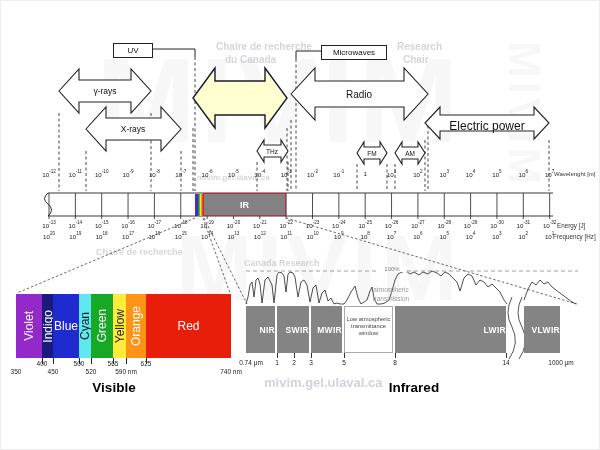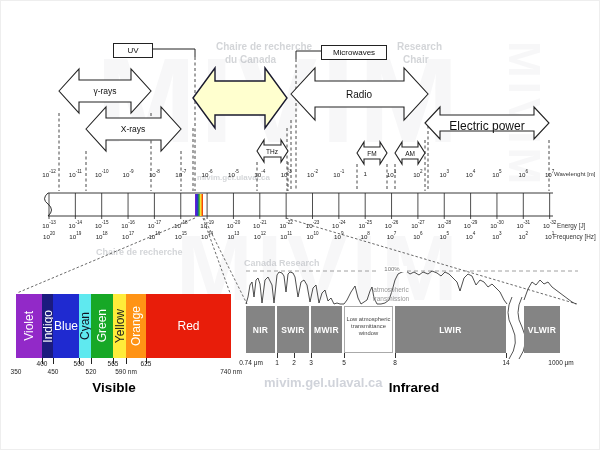--- a/index.html
+++ b/index.html
@@ -209,6 +209,9 @@
   <div class="axcap" style="left:552px;top:232px;">Frequency [Hz]</div>
 
   <div id="rainbow"></div>
+  <div id="ir-chip">
+      <span>IR</span>
+    </div>
 
   <div id="vis-bar">
       <div class="seg" style="width: 26px; background: rgb(146, 41, 200);">

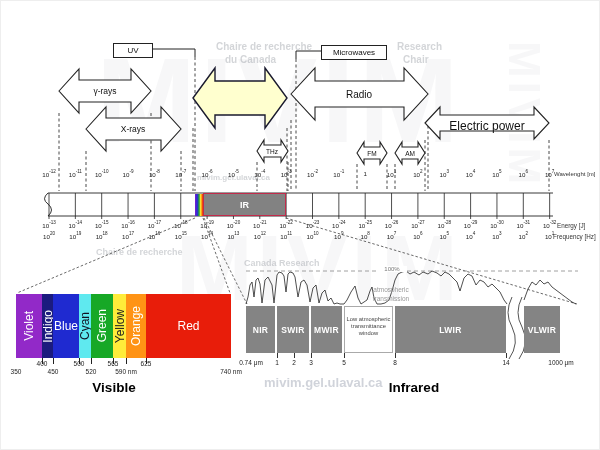--- a/index.html
+++ b/index.html
@@ -20,7 +20,7 @@
   .vtick-line{position:absolute;top:0;width:1px;height:6px;background:#222;}
   .vtick-label{position:absolute;width:34px;text-align:center;font-size:6.5px;color:#222;}
   #ir-bands{position:absolute;left:0;top:305px;width:600px;height:47px;z-index:2;}
-  .irband{position:absolute;top:0;height:47px;background:#848484;display:flex;align-items:center;justify-content:center;}
+  .irband{position:absolute;top:0;height:47px;background:#848484;display:flex;align-items:center;justify-content:flex-end;}
   .irband span{color:#fff;font-weight:bold;font-size:8.5px;letter-spacing:.3px;}
   #ir-window{position:absolute;left:343px;top:305px;width:49px;height:47px;background:#fff;border:1px solid #aaa;box-sizing:border-box;z-index:2;text-align:center;color:#444;font-size:5.8px;line-height:7px;padding-top:9px;}
   #ir-ticks{position:absolute;left:0;top:352px;width:600px;height:20px;z-index:2;}

